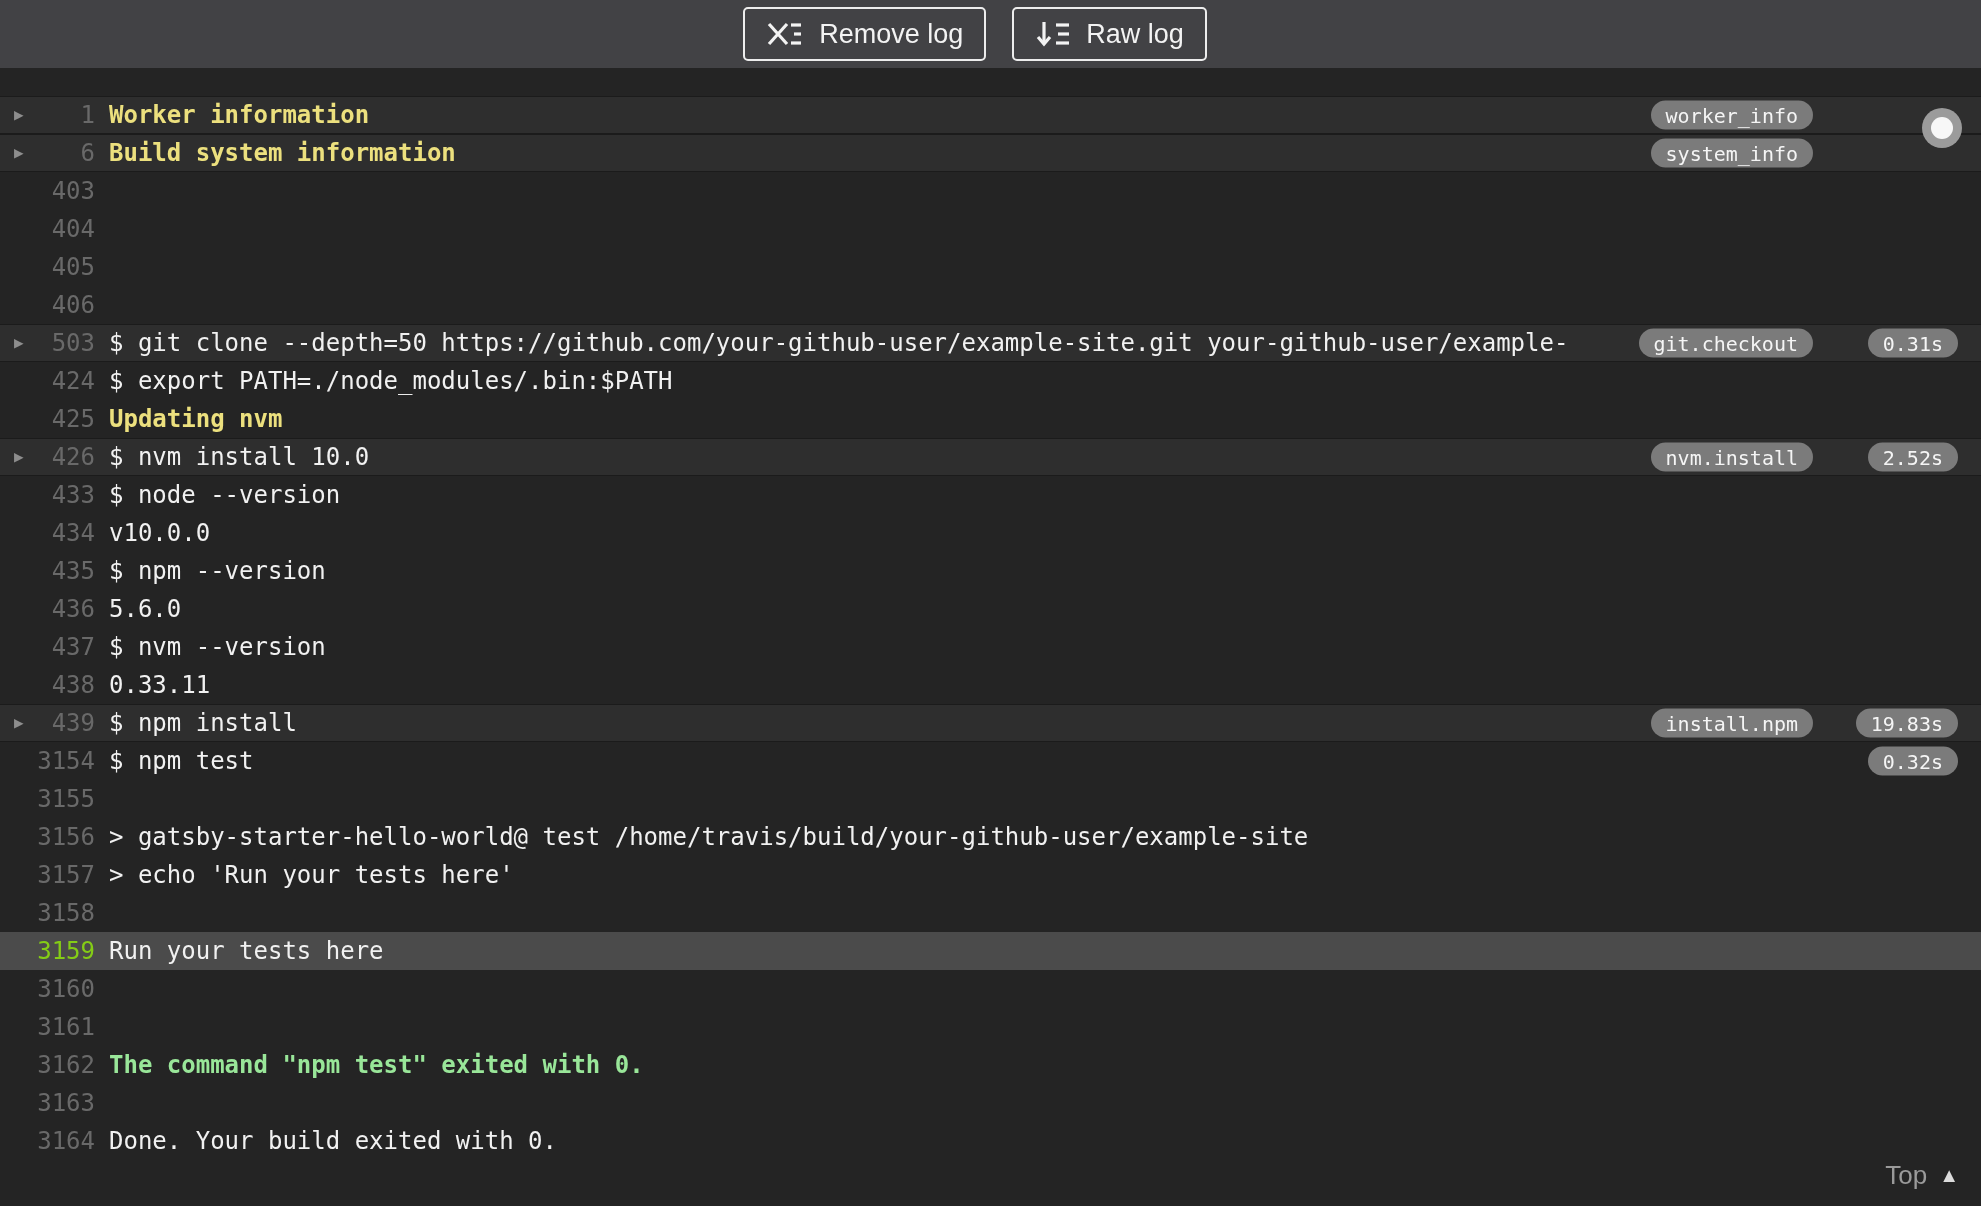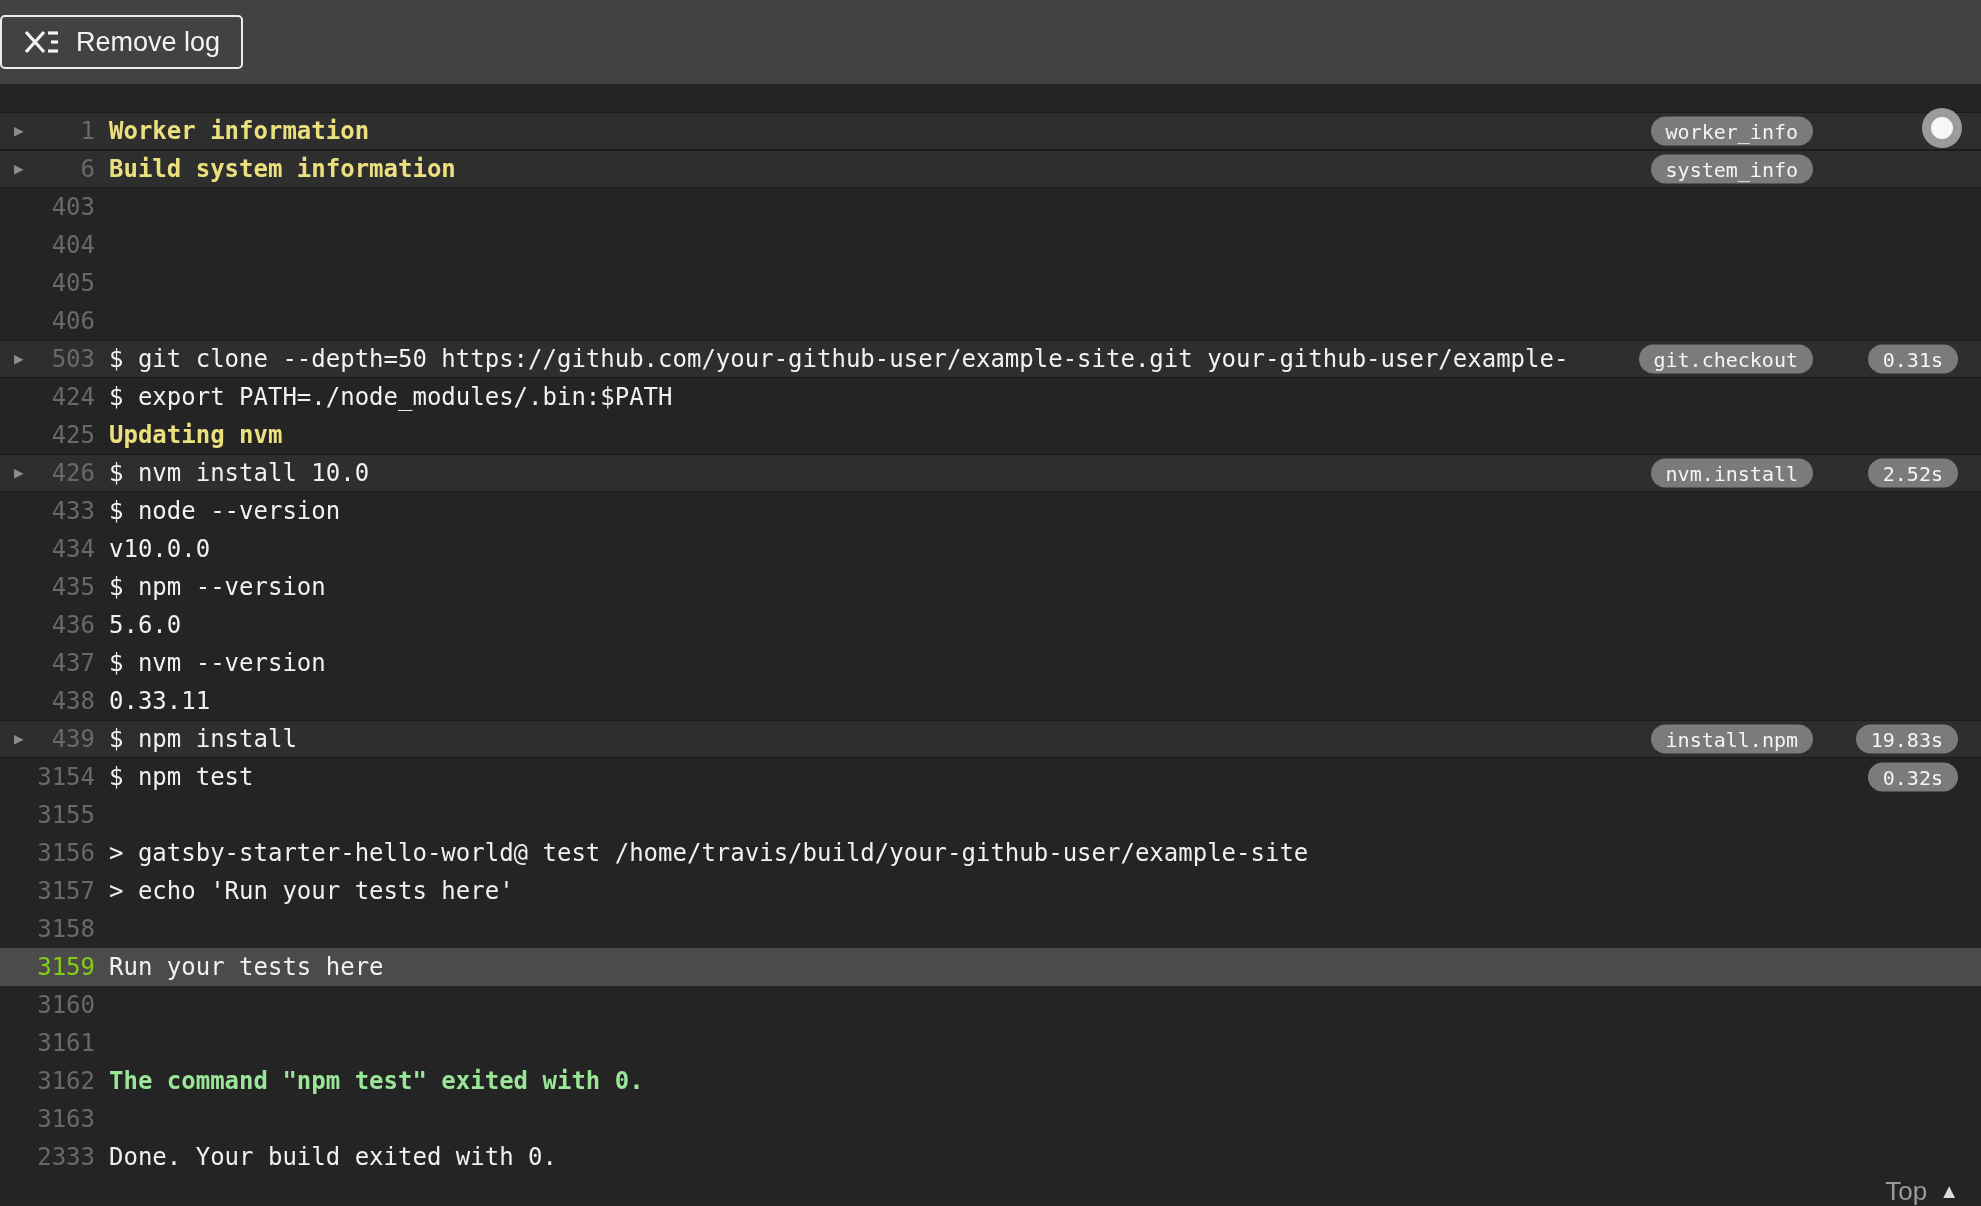--- a/index.html
+++ b/index.html
@@ -14,11 +14,11 @@
 
   
   .toolbar {
-    height: 84px;
+    height: 68px;
     background: #424245;
     display: flex;
     align-items: center;
-    justify-content: flex-start;
+    justify-content: center;
     gap: 26px;
     padding-right: 31px;
   }

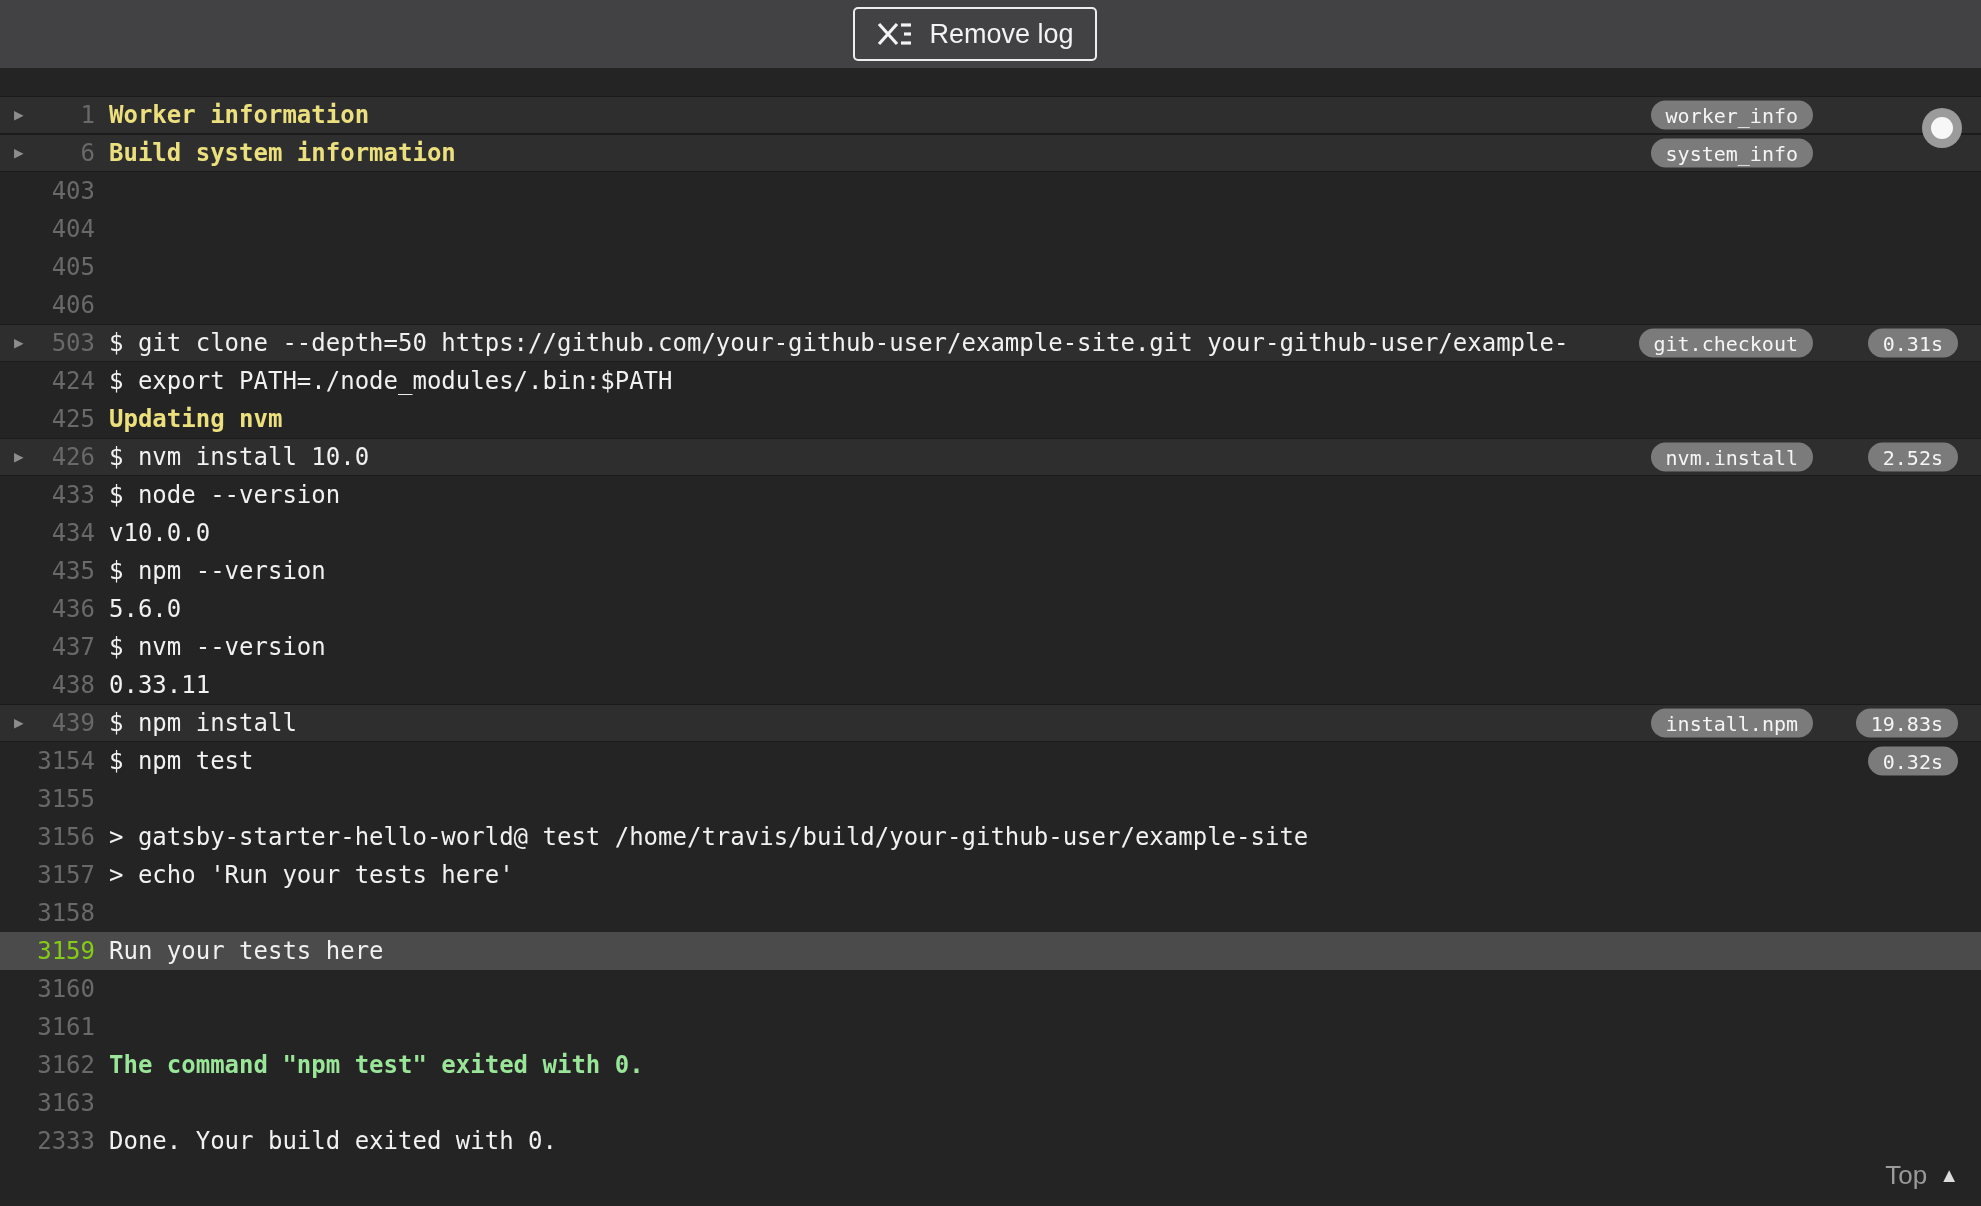--- a/index.html
+++ b/index.html
@@ -163,6 +163,18 @@
     </span>
     <span>Remove log</span>
   </button>
+  <button class="tbtn">
+    <span>
+      <svg width="36" height="32" viewBox="0 0 36 32" fill="none" stroke="#f3f3f3" stroke-width="3.2">
+        <line x1="9" y1="4" x2="9" y2="25"></line>
+        <polyline points="3,19 9,26 15,19"></polyline>
+        <line x1="21" y1="7" x2="34" y2="7"></line>
+        <line x1="23" y1="16" x2="34" y2="16"></line>
+        <line x1="21" y1="25" x2="34" y2="25"></line>
+      </svg>
+    </span>
+    <span>Raw log</span>
+  </button>
 </div>
 
 <div class="log">

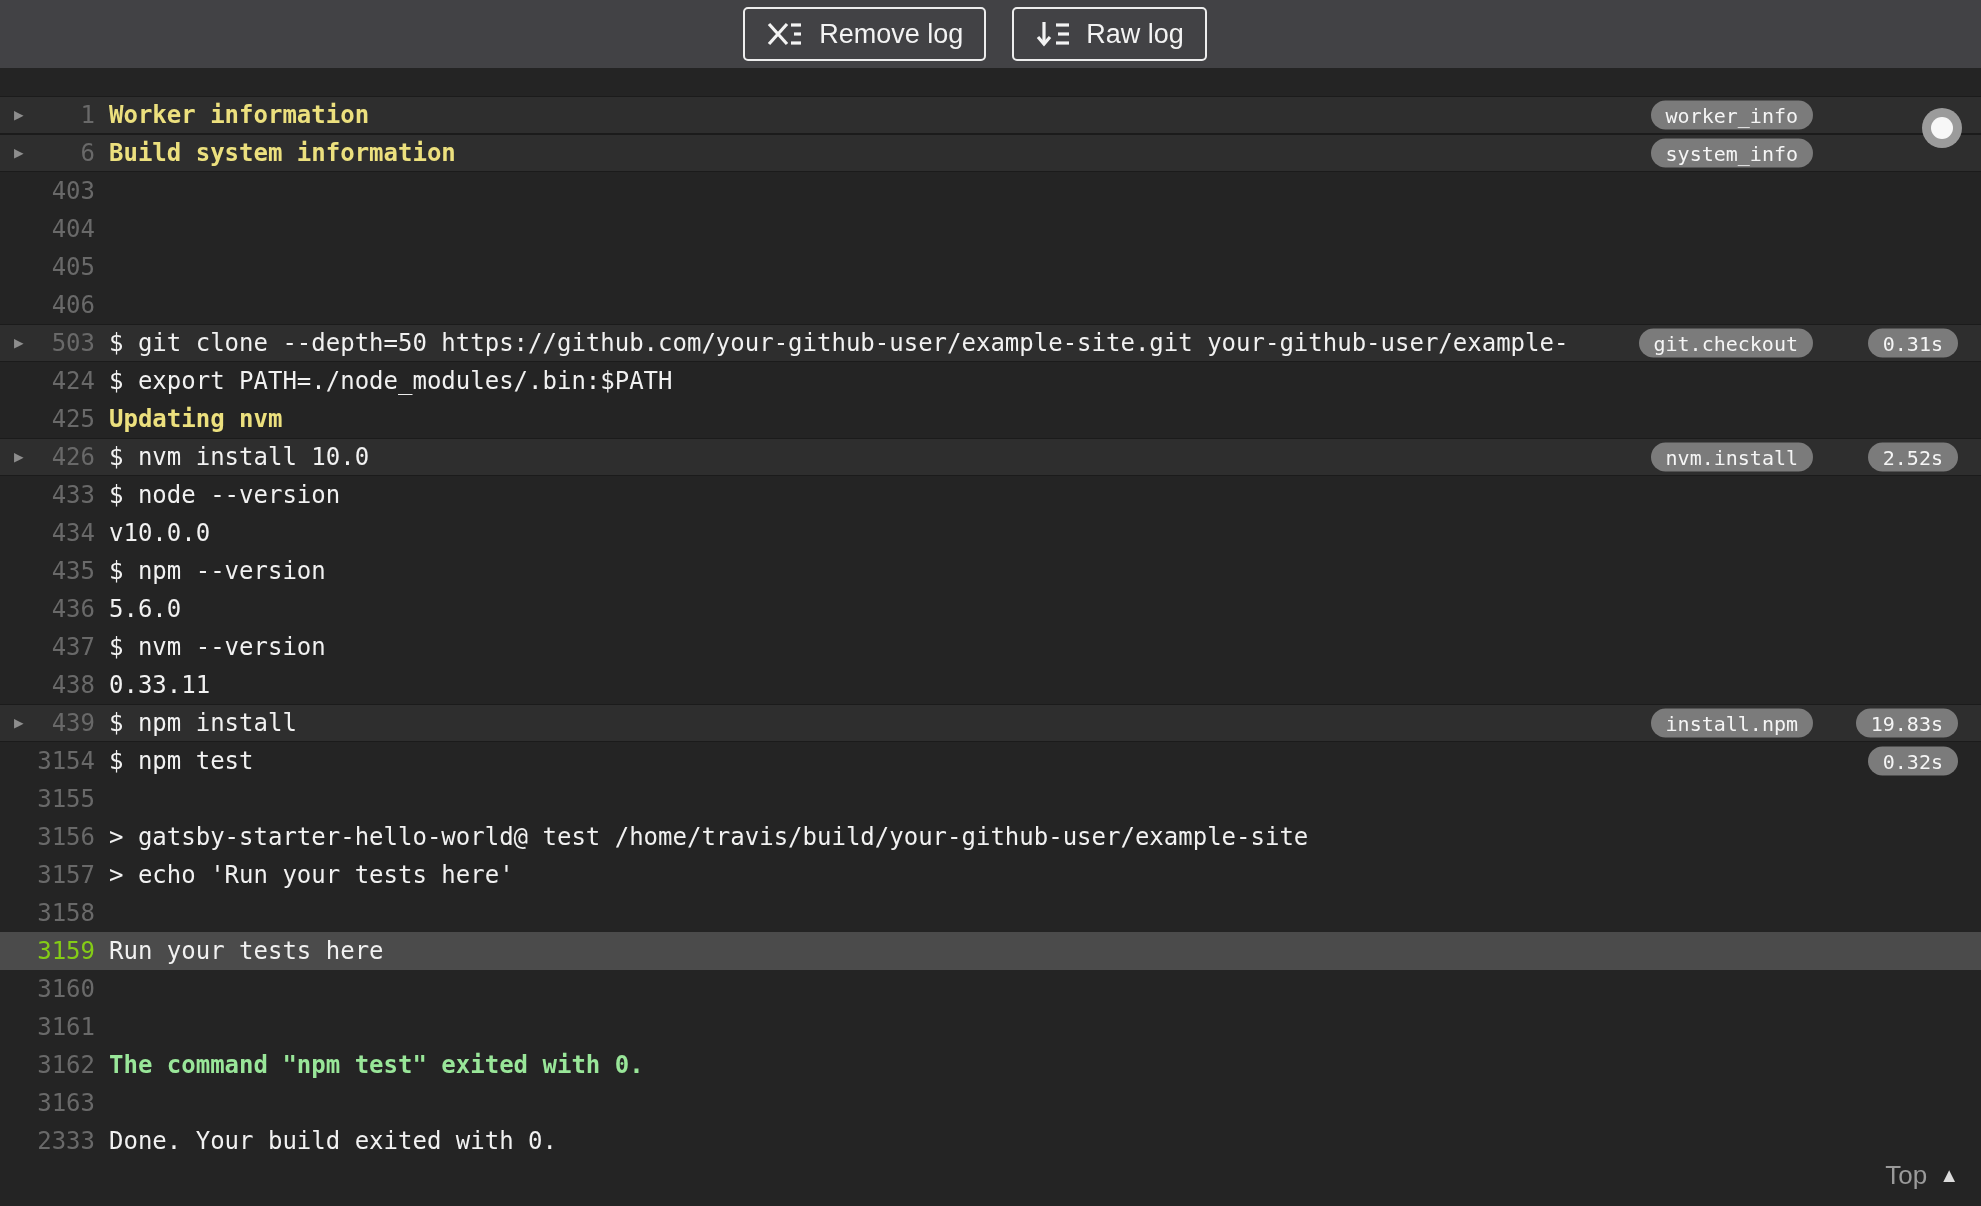--- a/index.html
+++ b/index.html
@@ -347,7 +347,7 @@
   </div>
     <div class="row">
 
-    <span class="num">2333</span>
+    <span class="num">3164</span>
     <span class="text">Done. Your build exited with 0.</span>
 
   </div>

